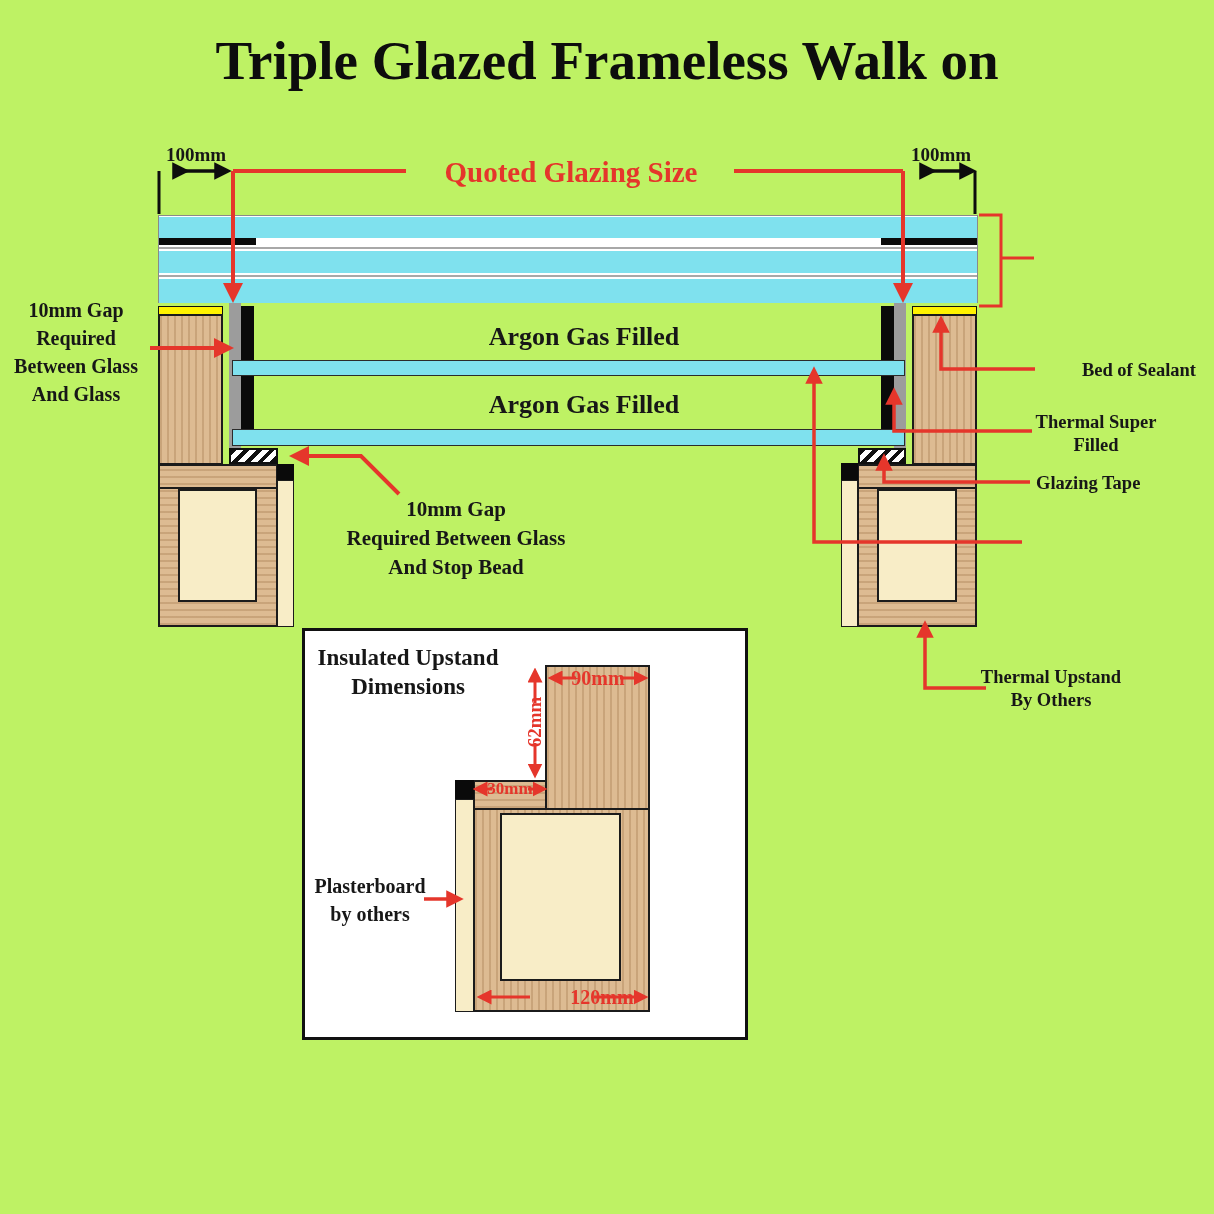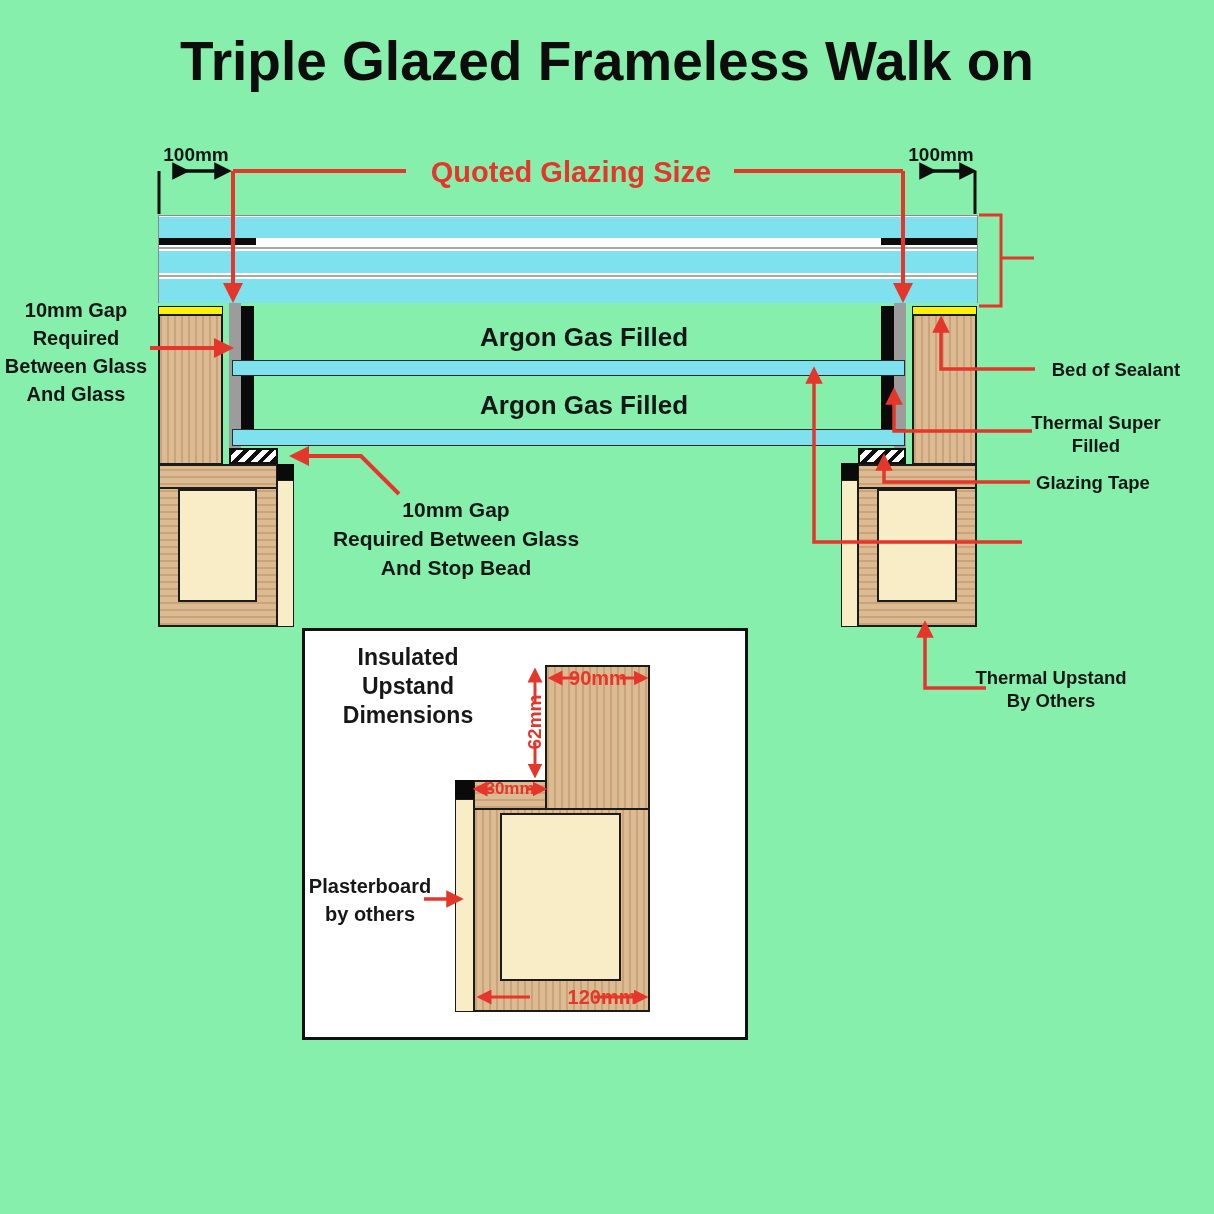--- a/index.html
+++ b/index.html
@@ -3,7 +3,7 @@
 <meta charset="utf-8">
 <style>
   html,body{margin:0;padding:0;background:#fff;font-family:"Liberation Sans",sans-serif;}
-  #page{position:relative;width:1214px;height:1214px;background:#86efac;overflow:hidden;}
+  #page{position:relative;width:1214px;height:1214px;background:#bef264;overflow:hidden;font-family:Liberation Serif, serif;}
   .abs{position:absolute;}
   .wood{background-color:var(--wood,#DDBB92);
         background-image:repeating-linear-gradient(90deg,rgba(140,95,50,.25) 0 2px,rgba(0,0,0,0) 2px 7px);

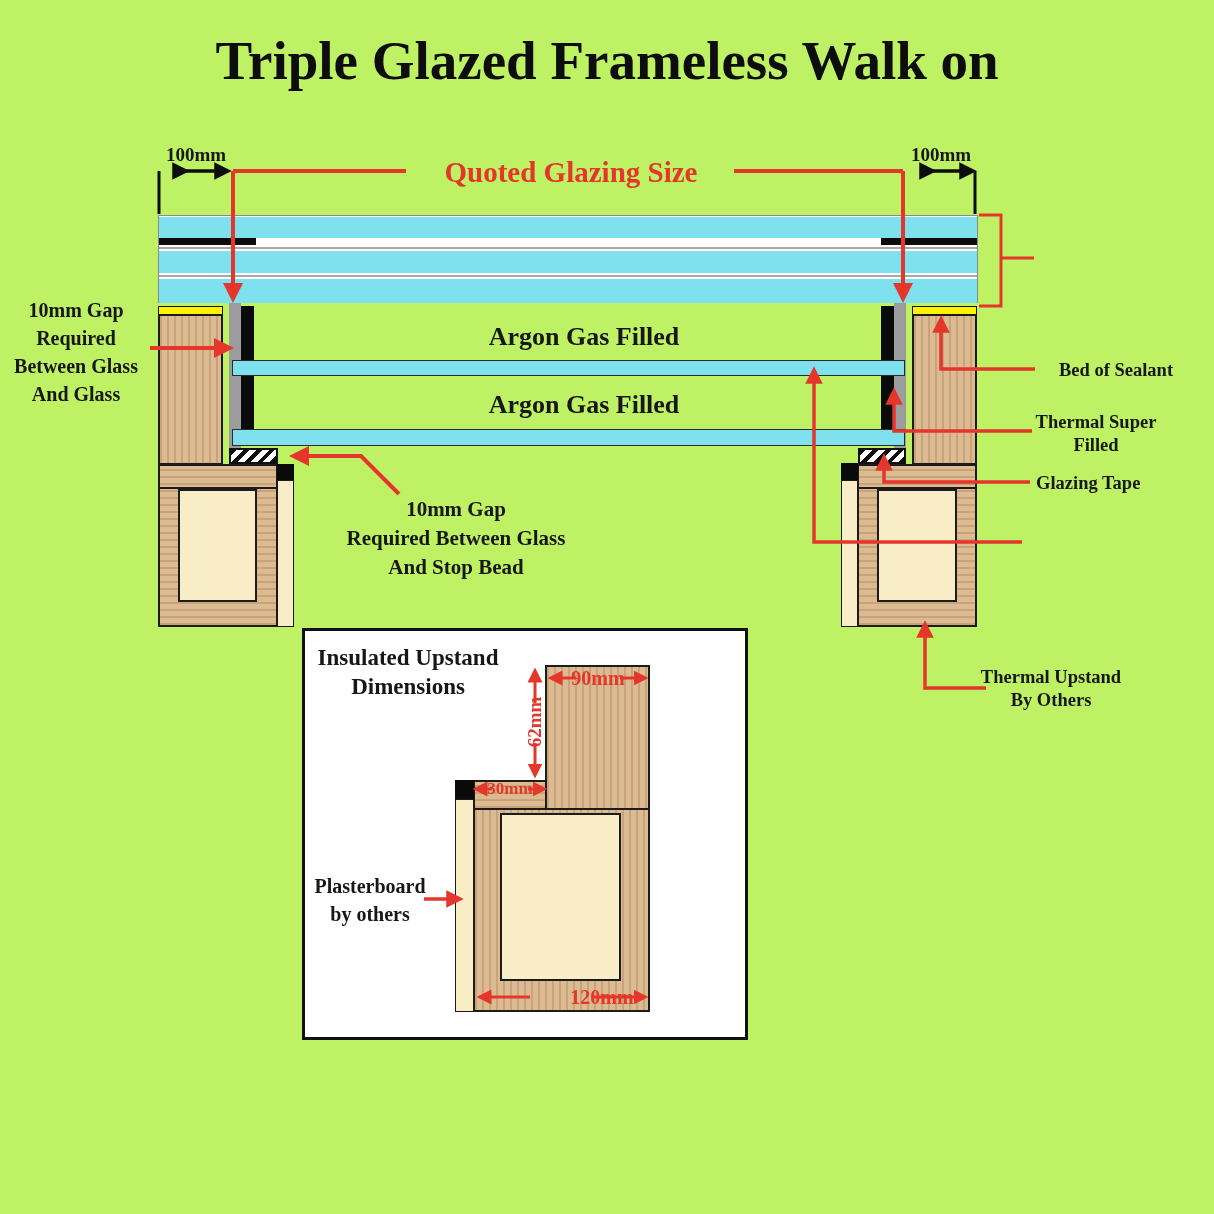--- a/index.html
+++ b/index.html
@@ -151,7 +151,7 @@
   </div>
 
 
-  <div class="lbl" style="left:1036px;top:359px;width:160px;font-size:18.5px;line-height:22px;text-align:center;">Bed of Sealant</div>
+  <div class="lbl" style="left:1036px;top:359px;width:160px;font-size:18.5px;line-height:22px;text-align:right;">Bed of Sealant</div>
 
   <div class="lbl" style="left:1022px;top:411px;width:148px;font-size:18.5px;line-height:23px;">
     <div>Thermal Super</div>

